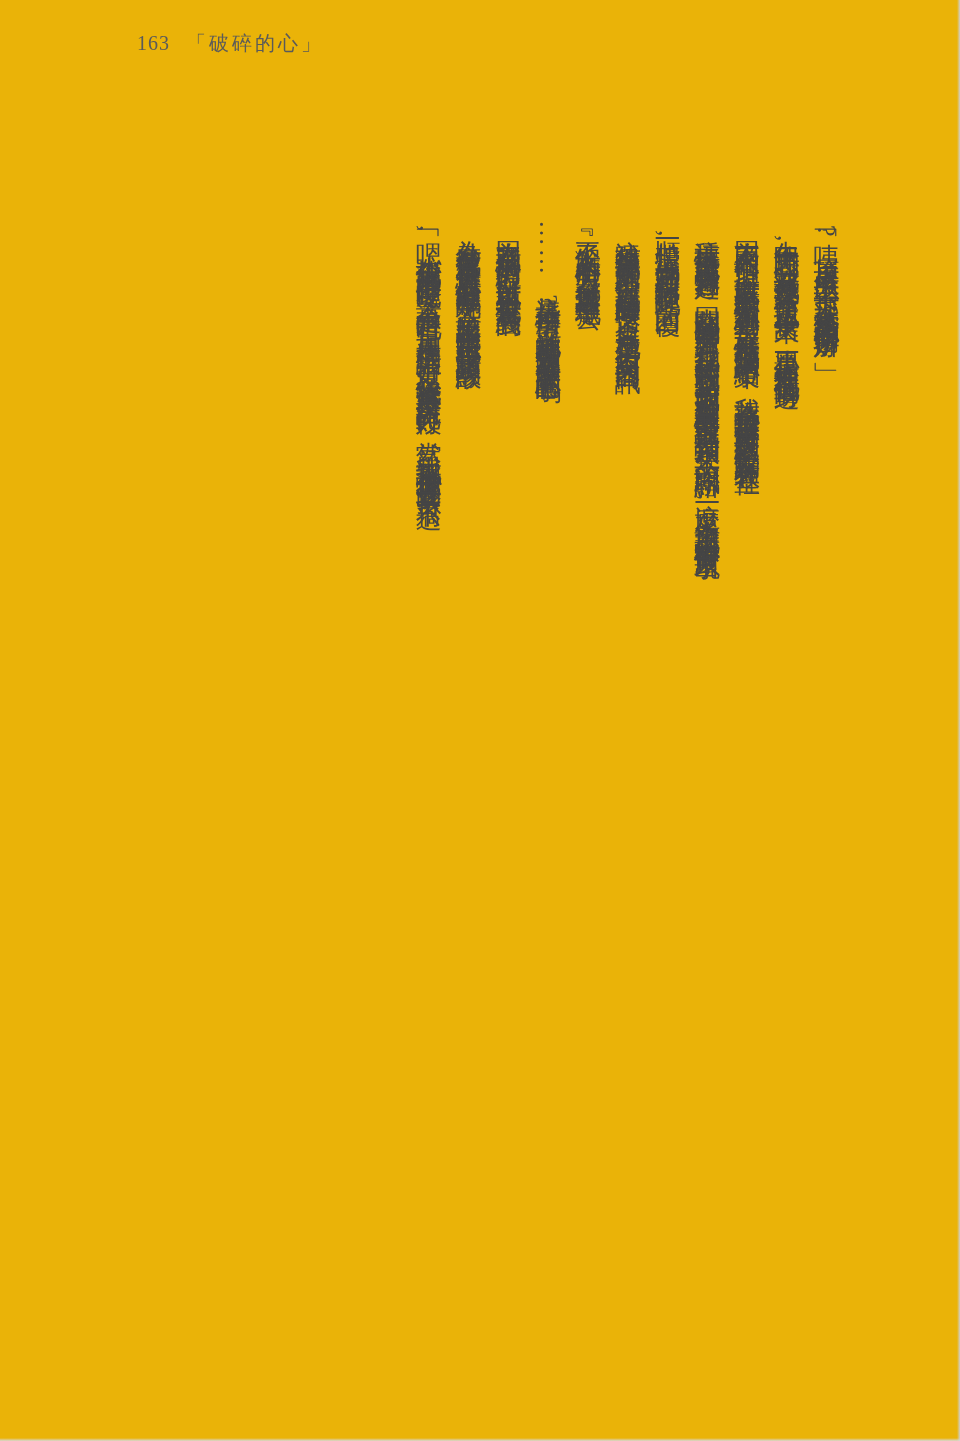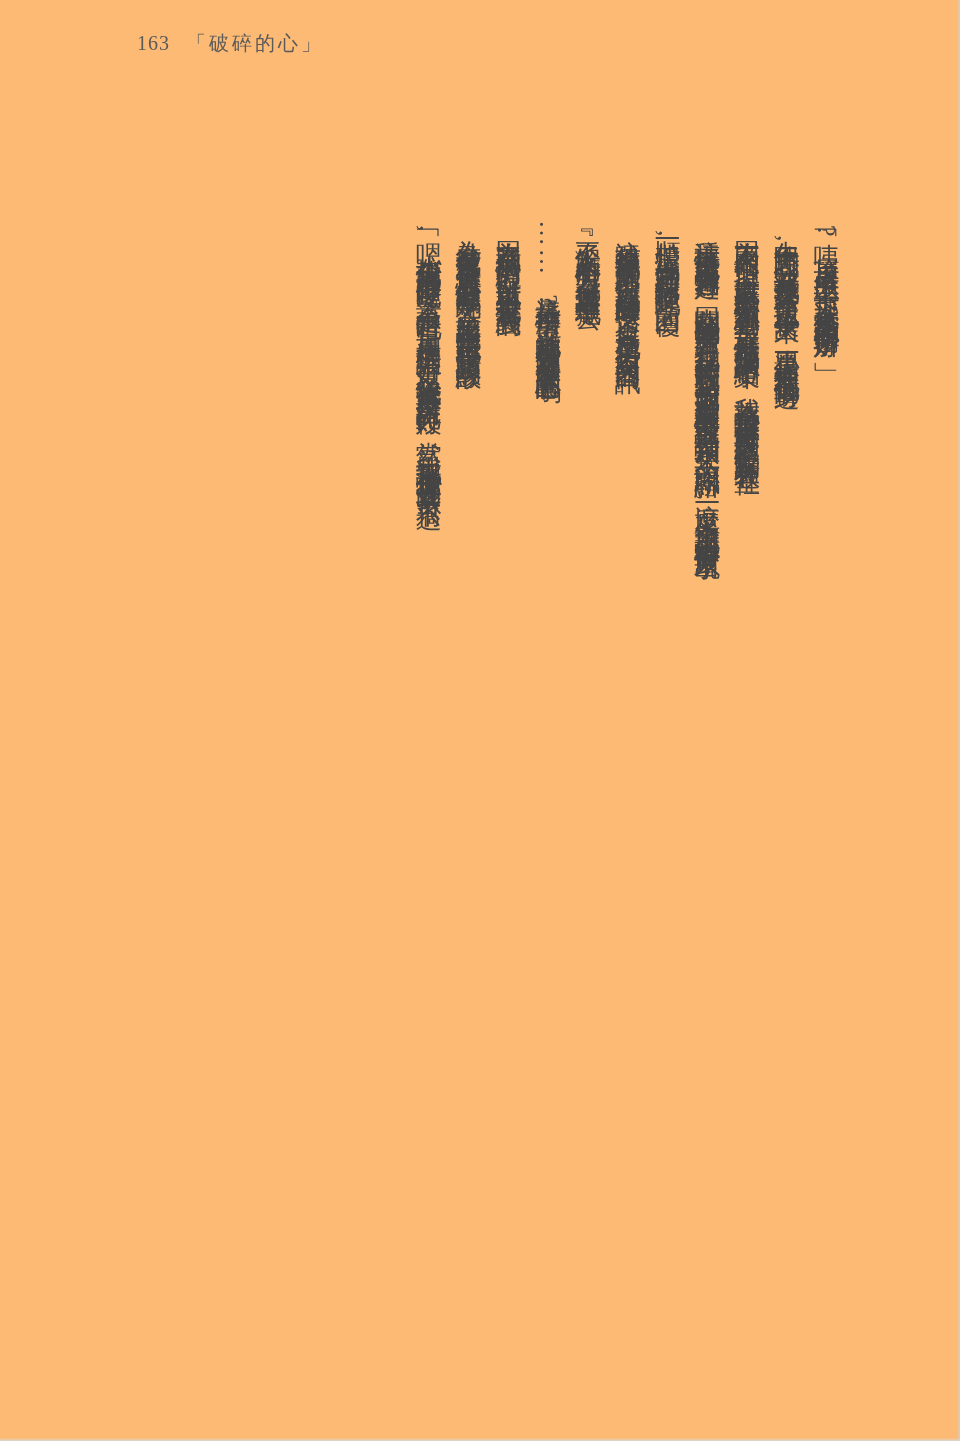--- a/index.html
+++ b/index.html
@@ -11,7 +11,7 @@
     position: relative;
     width: 960px;
     height: 1441px;
-    background: #fdba74;
+    background: #eab308;
     overflow: hidden;
     font-family: "Liberation Serif", "DejaVu Serif", serif;
   }

